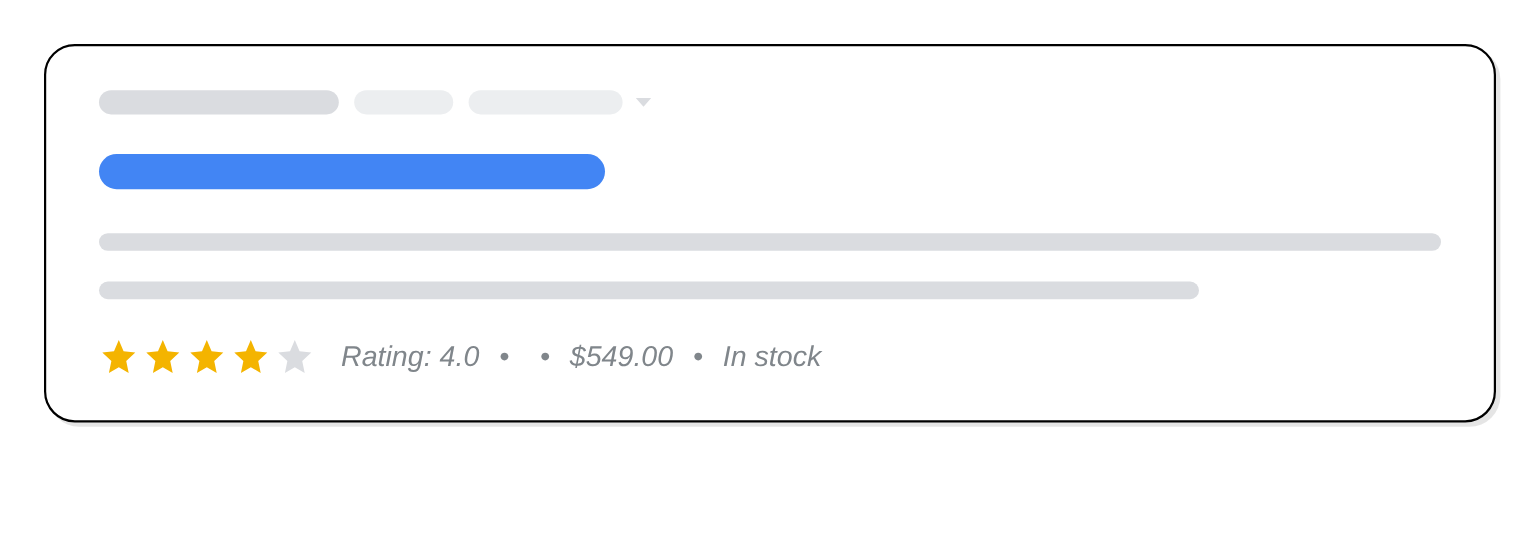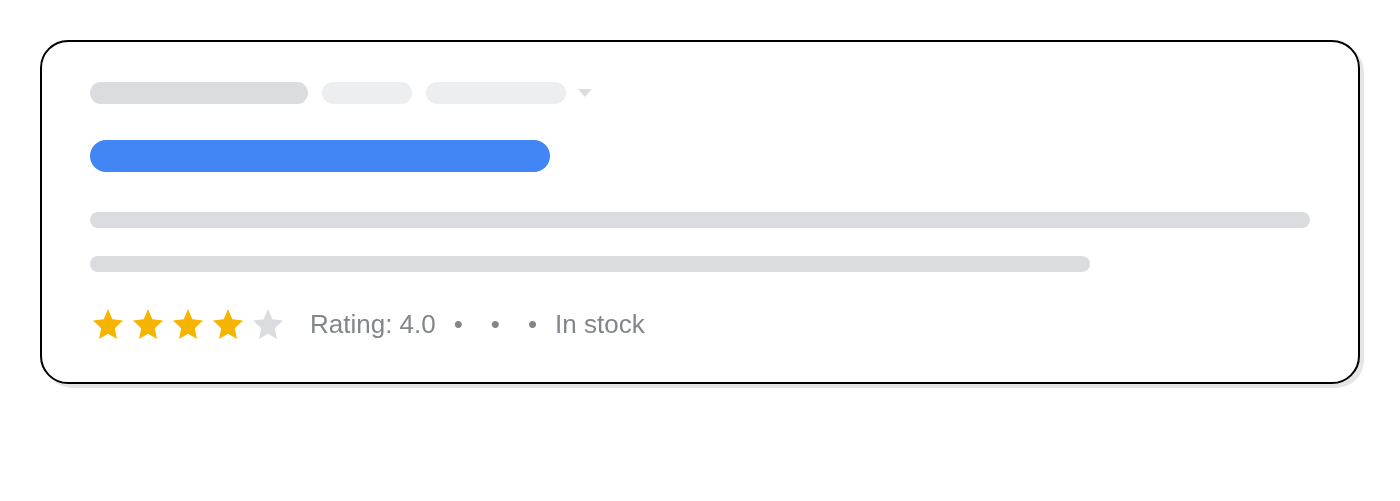--- a/index.html
+++ b/index.html
@@ -77,6 +77,7 @@
       gap: 8px;
       font-size: 26px;
       color: #80868b;
+      font-style: italic;
     }
     .stars {
       display: flex;

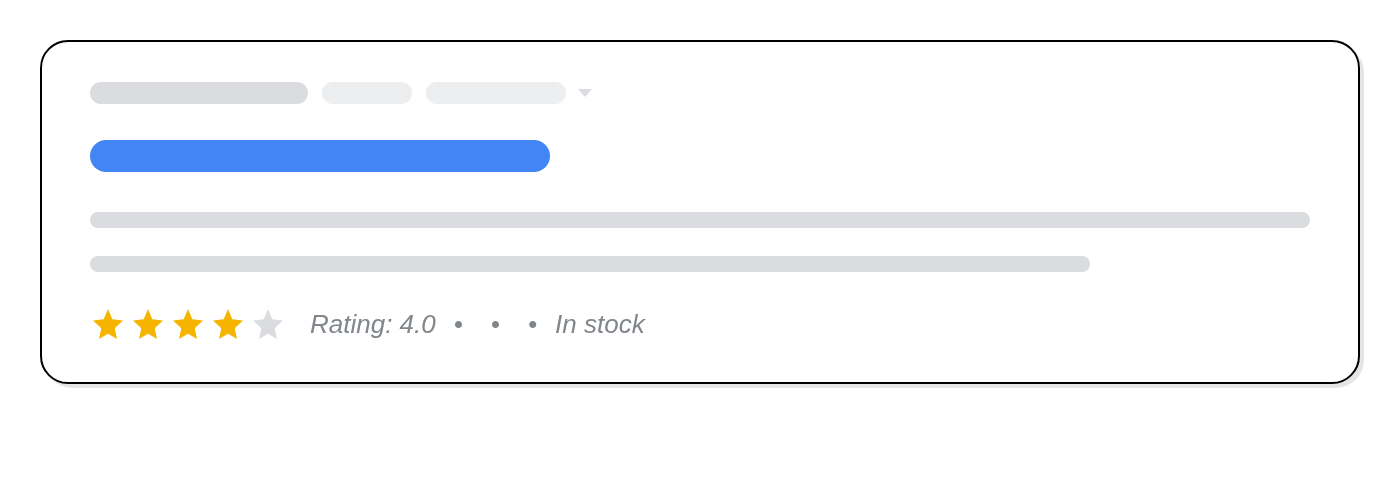--- a/index.html
+++ b/index.html
@@ -139,6 +139,7 @@
     <span class="info-text">Rating: 4.0</span>
     <span class="separator">•</span>
     <span class="separator">•</span>
+    <span class="info-text">$549.00</span>
     <span class="separator">•</span>
     <span class="info-text">In stock</span>
   </div>

